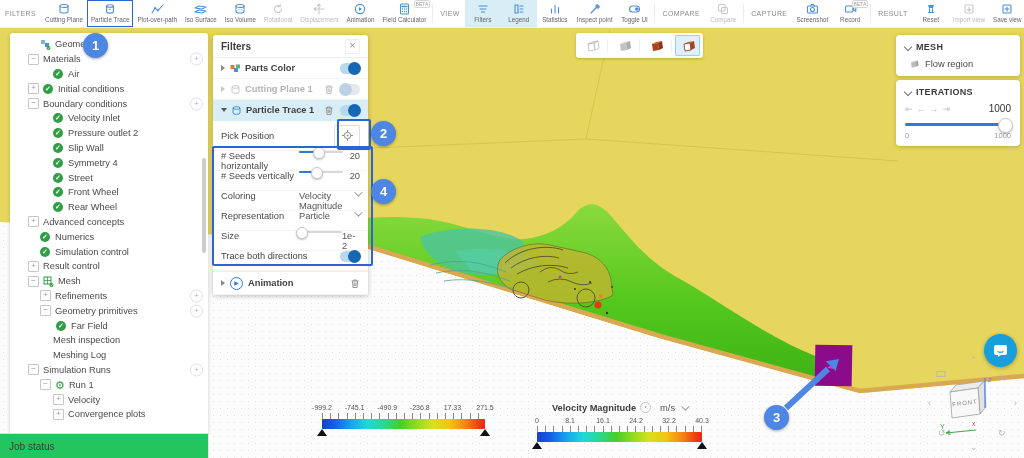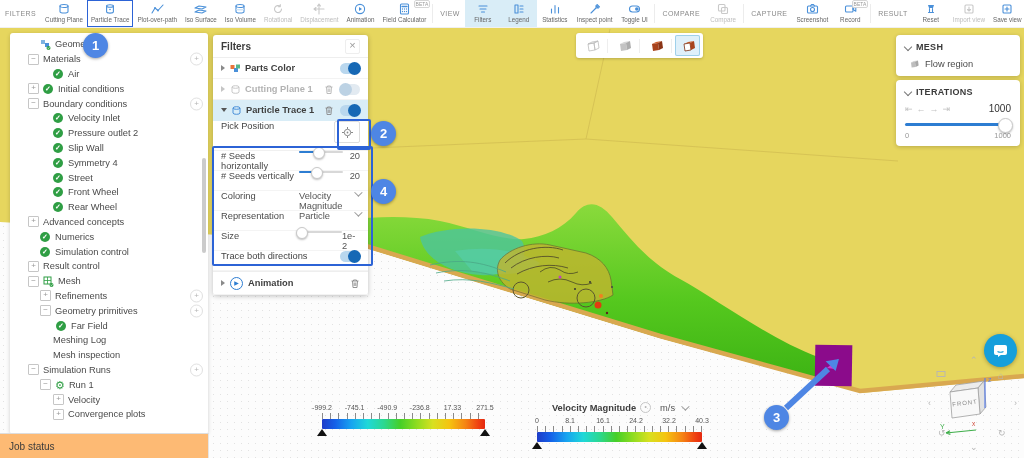--- a/index.html
+++ b/index.html
@@ -64,7 +64,7 @@
   .tg.off{background:#e2eaf1}
   .tg.off::after{background:#bcd2e4;left:-1px;right:auto}
   .trash{margin-left:auto;display:flex}
-  .pick{height:29px;display:flex;padding:0 8px;border-bottom:1px solid #f0f0f0}
+  .pick{height:29px;display:flex;align-items:center;padding:0 8px;border-bottom:1px solid #f0f0f0}
   .tbtn{width:24px;height:20px;border:1px solid #ddd;border-radius:2px;display:flex;align-items:center;
         justify-content:center;margin-left:auto;background:#fff;cursor:pointer}
   .prow{height:19px;display:flex;align-items:flex-start;padding:0 8px;border-bottom:1px solid #f4f4f4}

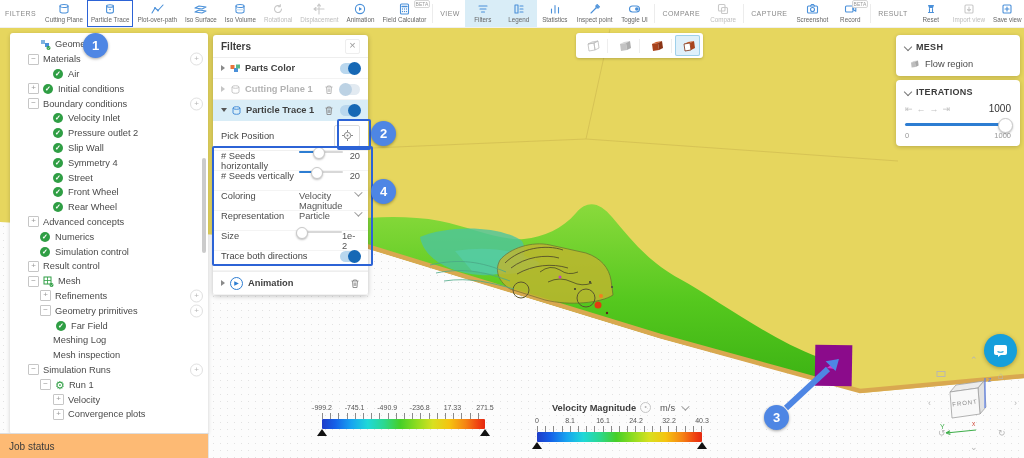--- a/index.html
+++ b/index.html
@@ -472,10 +472,10 @@
       <span>Far Field</span>
     </div>
     <div class="tr i3">
+      <span>Mesh inspection</span>
+    </div>
+    <div class="tr i3">
       <span>Meshing Log</span>
-    </div>
-    <div class="tr i3">
-      <span>Mesh inspection</span>
     </div>
     <div class="tr i1">
       <span class="exp">−</span>

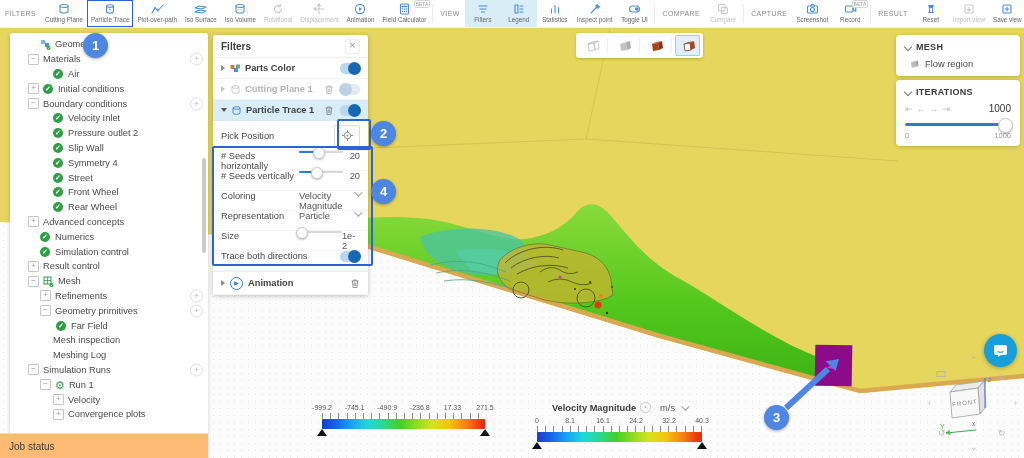--- a/index.html
+++ b/index.html
@@ -40,7 +40,7 @@
   .gear{color:#2f9e44;font-size:11px;margin-right:4px;line-height:10px}
   .treeicon{margin-right:4px;display:flex;flex:none}
   .sb{position:absolute;right:2px;top:125px;width:4px;height:95px;background:#cbcbcb;border-radius:2px}
-  .jobbar{position:absolute;left:0;top:433px;width:209px;height:25px;background:#fdba74;border-top:1px solid #ddd;
+  .jobbar{position:absolute;left:0;top:433px;width:209px;height:25px;background:#22c55e;border-top:1px solid #ddd;
           border-right:1px solid #e5e5e5;display:flex;align-items:center;padding-left:9px;font-size:10px;
           color:#3c3c3c;z-index:20;box-sizing:border-box}
   

